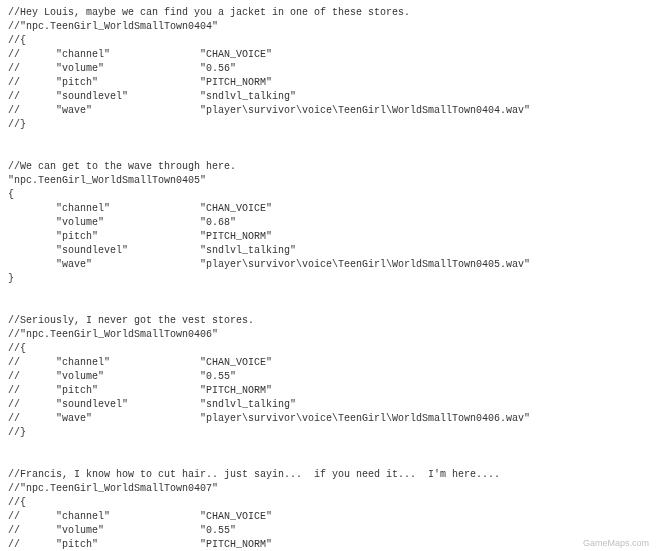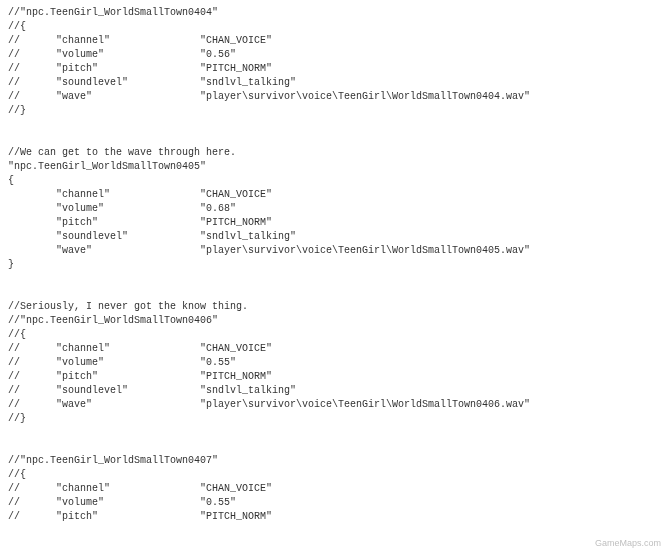--- a/index.html
+++ b/index.html
@@ -29,6 +29,7 @@
 <body>
 
 <div id="doc">
+    <div class="line">//Hey Louis, maybe we can find you a jacket in one of these stores.</div>
     <div class="line">//"npc.TeenGirl_WorldSmallTown0404"</div>
     <div class="line">//{</div>
     <div class="line">//      "channel"               "CHAN_VOICE"</div>

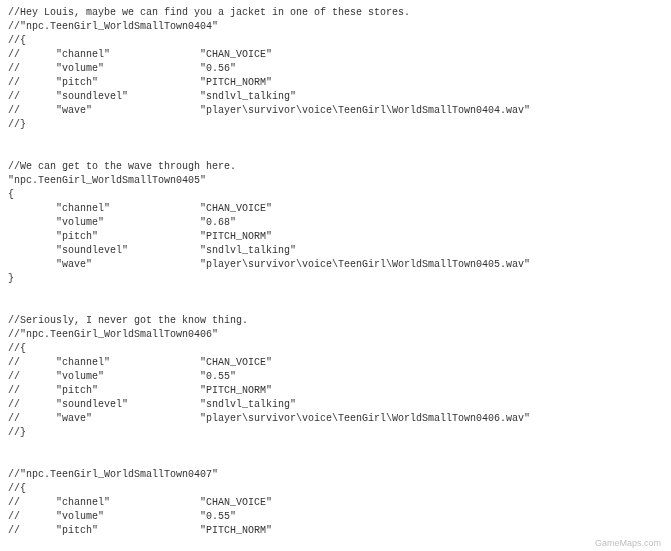--- a/index.html
+++ b/index.html
@@ -51,7 +51,7 @@
     <div class="line">}</div>
     <div class="line">&nbsp;</div>
     <div class="line">&nbsp;</div>
-    <div class="line">//Seriously, I never got the know thing.</div>
+    <div class="line">//Seriously, I never got the vest stores.</div>
     <div class="line">//"npc.TeenGirl_WorldSmallTown0406"</div>
     <div class="line">//{</div>
     <div class="line">//      "channel"               "CHAN_VOICE"</div>

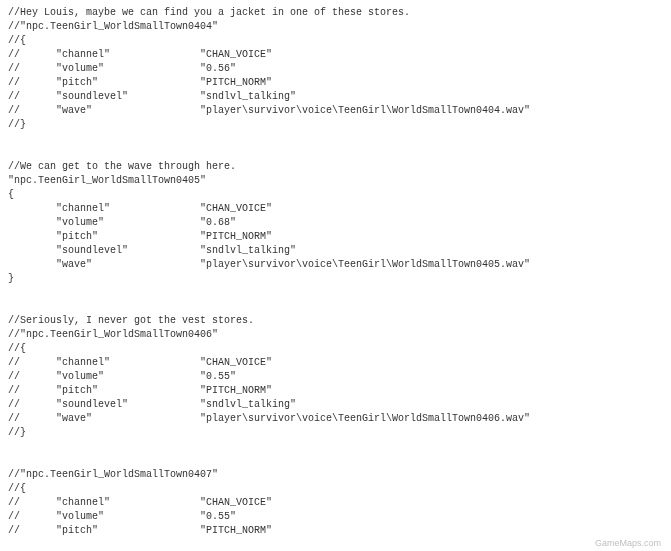--- a/index.html
+++ b/index.html
@@ -62,6 +62,7 @@
     <div class="line">//}</div>
     <div class="line">&nbsp;</div>
     <div class="line">&nbsp;</div>
+    <div class="line">//Francis, I know how to cut hair.. just sayin...  if you need it...  I'm here....</div>
     <div class="line">//"npc.TeenGirl_WorldSmallTown0407"</div>
     <div class="line">//{</div>
     <div class="line">//      "channel"               "CHAN_VOICE"</div>

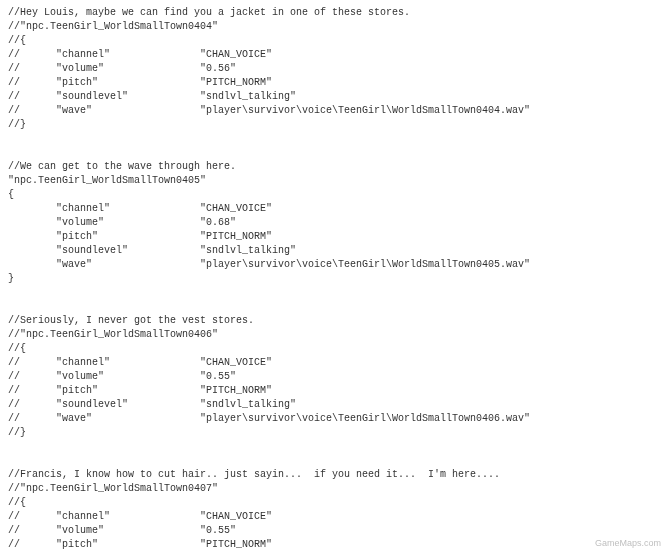--- a/index.html
+++ b/index.html
@@ -18,7 +18,7 @@
   .line { white-space: pre; }
   .watermark {
     position: absolute;
-    right: 10px;
+    right: 22px;
     bottom: 1px;
     font-family: Arial, sans-serif;
     font-size: 9px;

